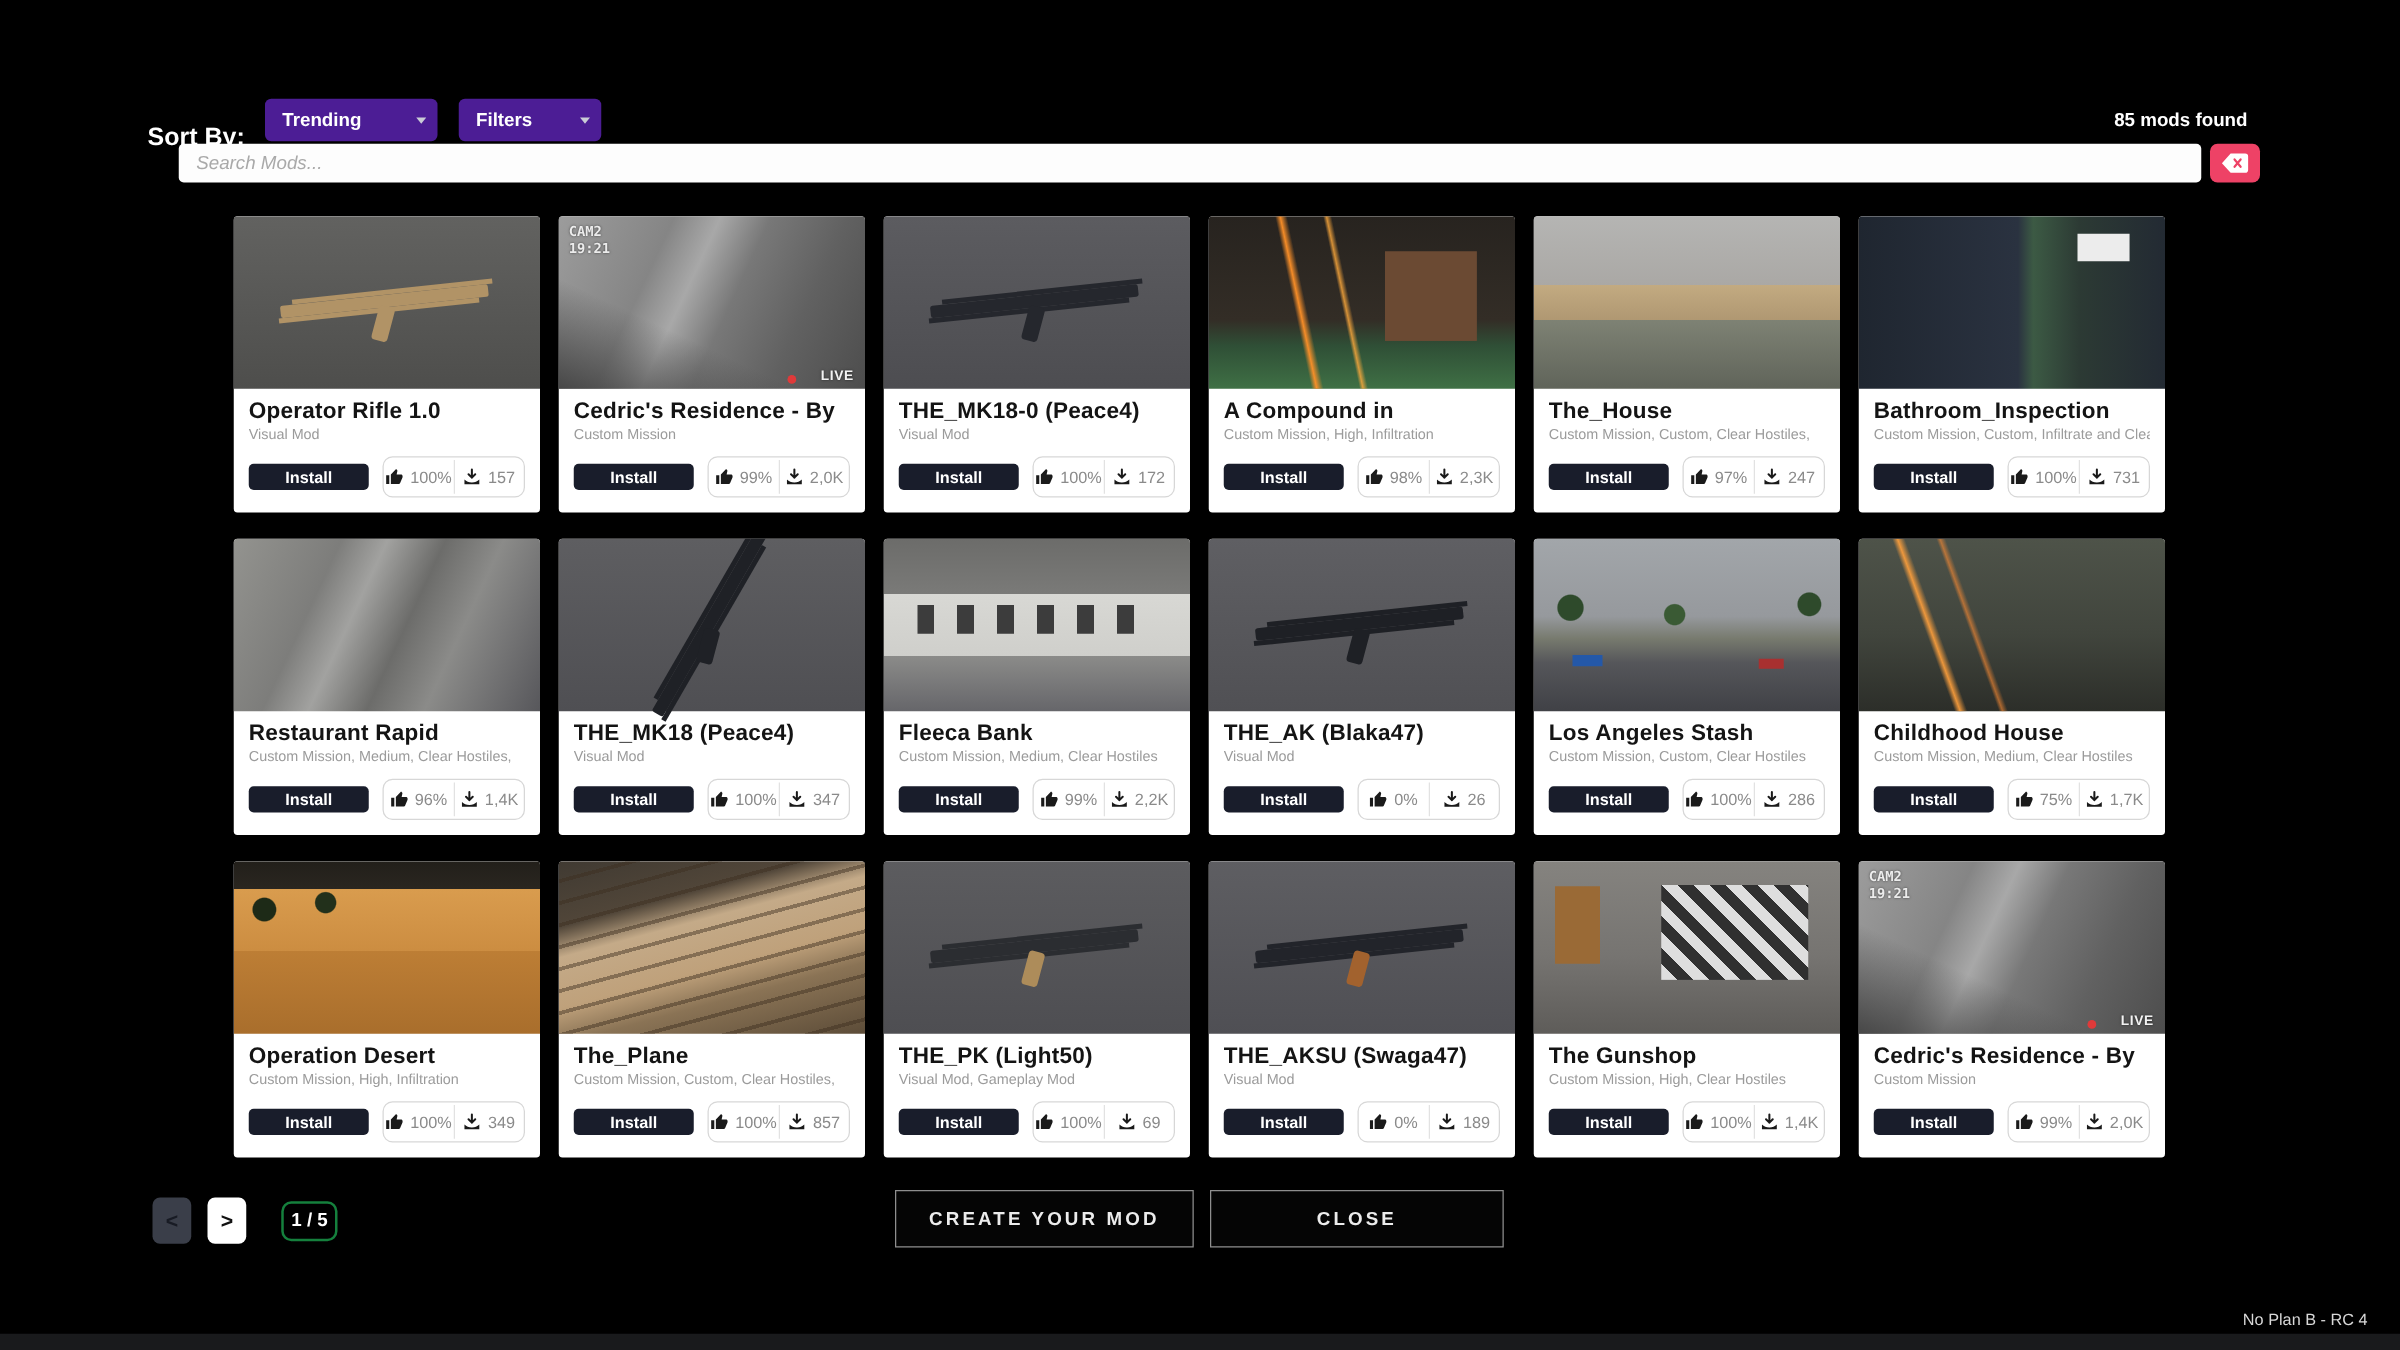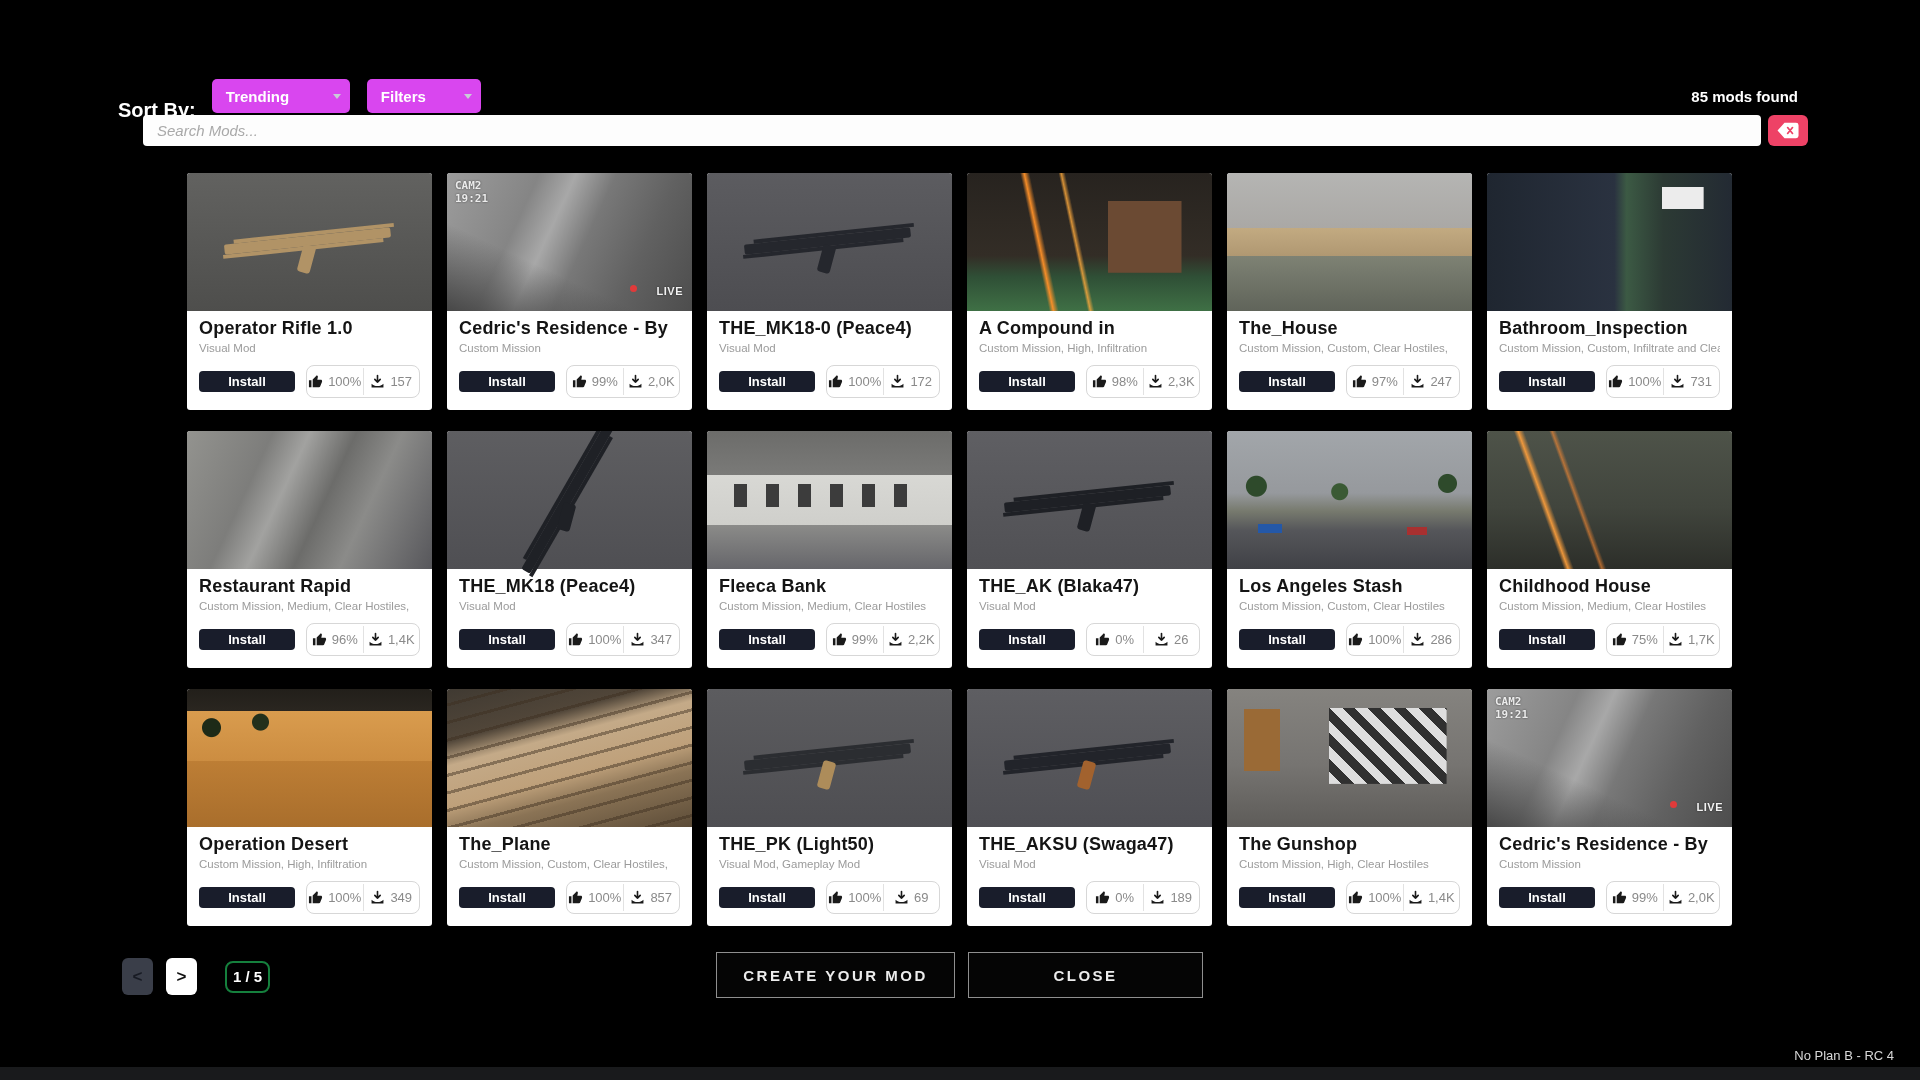--- a/index.html
+++ b/index.html
@@ -10,7 +10,7 @@
   
   .topbar{position:absolute;left:118px;right:122px;top:78px;height:36px;display:flex;align-items:center;}
   .sort-label{color:#fff;font-size:20px;font-weight:700;margin-right:16px;margin-top:28px;}
-  .dropdown{position:relative;height:34px;background:#d946ef;border-radius:5px;color:#fff;
+  .dropdown{position:relative;height:34px;background:#4c1d95;border-radius:5px;color:#fff;
             font-size:15px;font-weight:700;display:flex;align-items:center;
             padding:0 30px 0 14px;margin-right:17px;cursor:pointer;}
   .dd-trending{width:138px;}

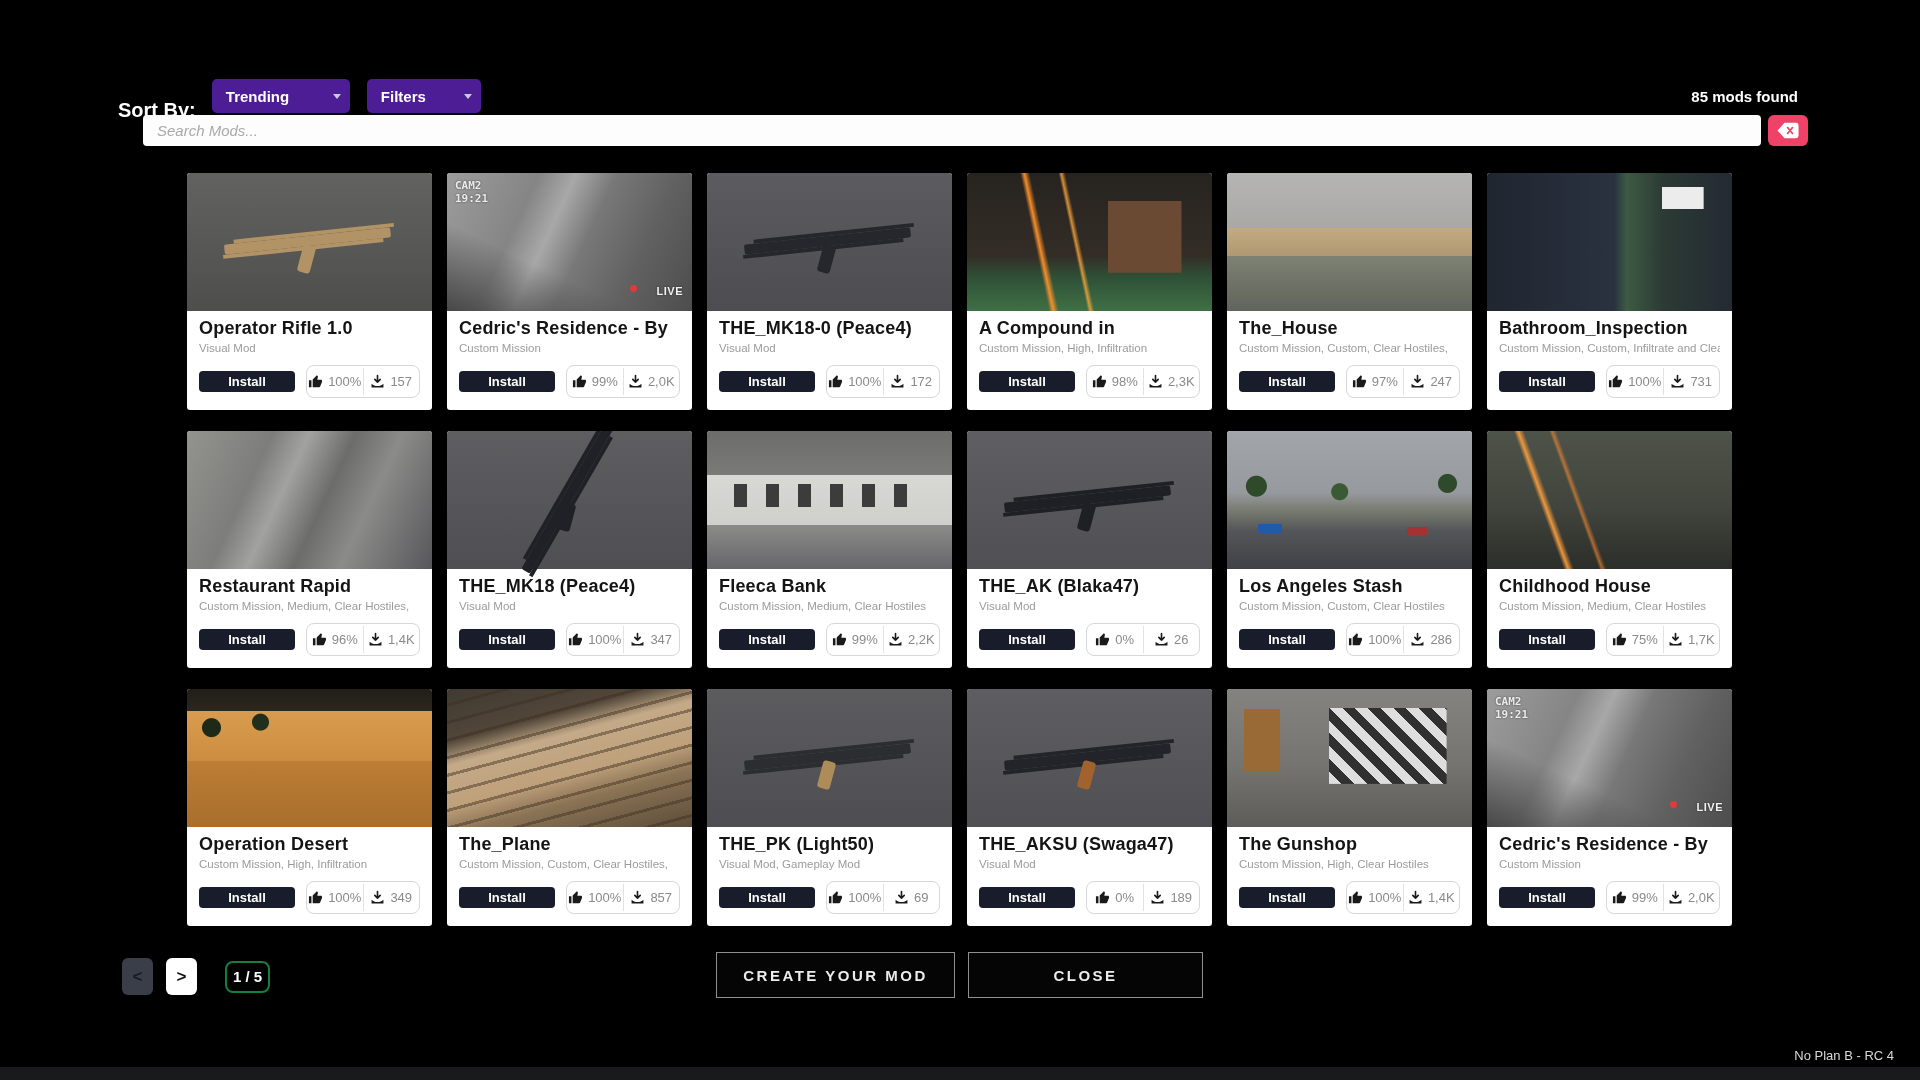--- a/index.html
+++ b/index.html
@@ -50,7 +50,7 @@
   
   .cam-badge{position:absolute;top:6px;left:8px;color:#ececec;font-family:"DejaVu Sans Mono",monospace;
              font-size:11px;font-weight:700;line-height:1.2;white-space:pre-line;text-shadow:0 0 2px rgba(0,0,0,.6);}
-  .live-badge{position:absolute;bottom:14px;right:9px;display:flex;align-items:flex-start;gap:20px;
+  .live-badge{position:absolute;bottom:4px;right:9px;display:flex;align-items:flex-end;gap:20px;
               color:#f2f2f2;font-size:11px;font-weight:700;letter-spacing:.5px;text-shadow:0 0 2px rgba(0,0,0,.6);}
   .live-dot{width:7px;height:7px;border-radius:50%;background:#e03a3a;}
 

